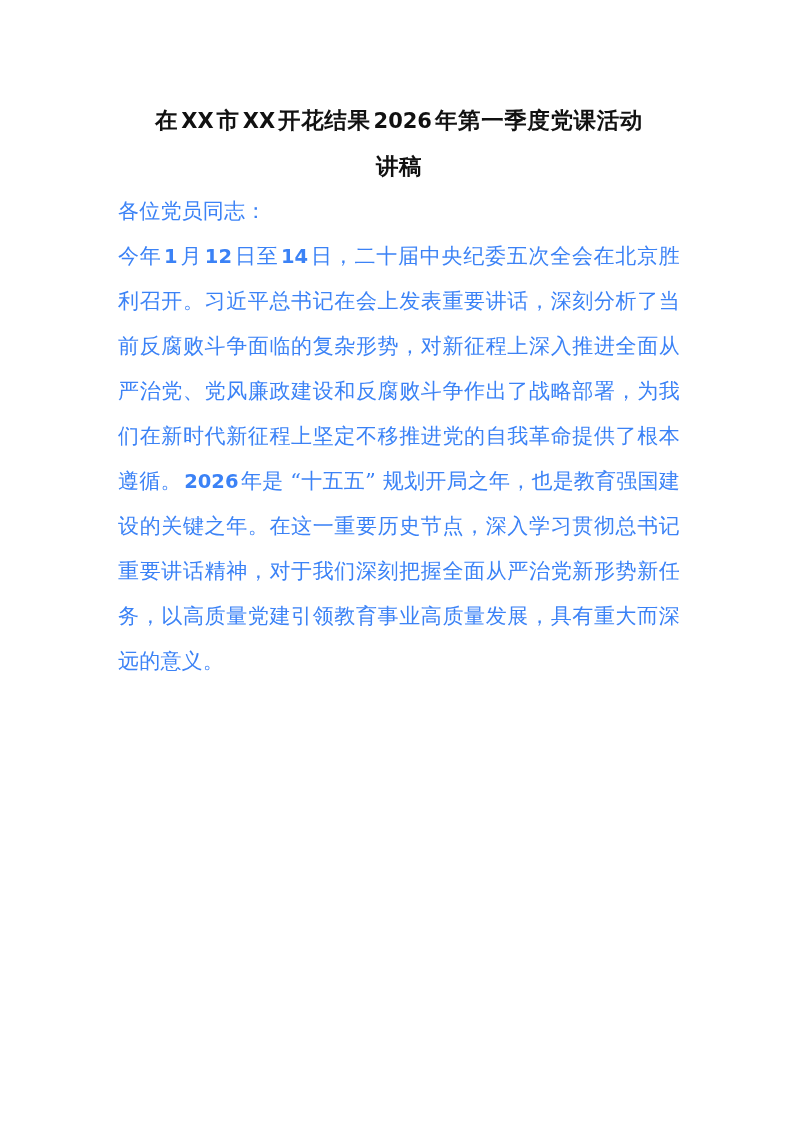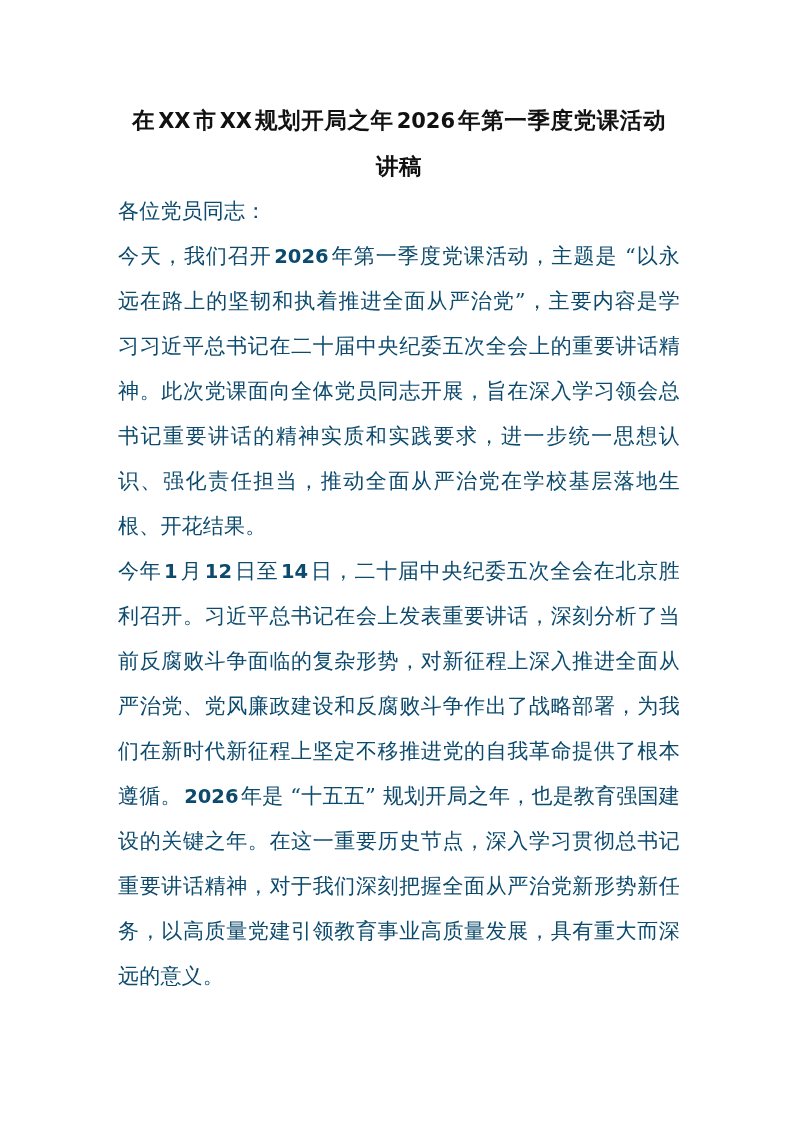--- a/index.html
+++ b/index.html
@@ -68,7 +68,7 @@
 <div class="page">
   <div class="content">
 
-    <h1 class="doc-title"><span>在</span><span class="latin">XX</span><span>市</span><span class="latin">XX</span><span>规划开局之年</span><span class="latin">2026</span><span>年第一季度党课活动</span><br><span>讲稿</span></h1>
+    <h1 class="doc-title"><span>在</span><span class="latin">XX</span><span>市</span><span class="latin">XX</span><span>开花结果</span><span class="latin">2026</span><span>年第一季度党课活动</span><br><span>讲稿</span></h1>
 
     <p class="para">各位党员同志：</p>
 

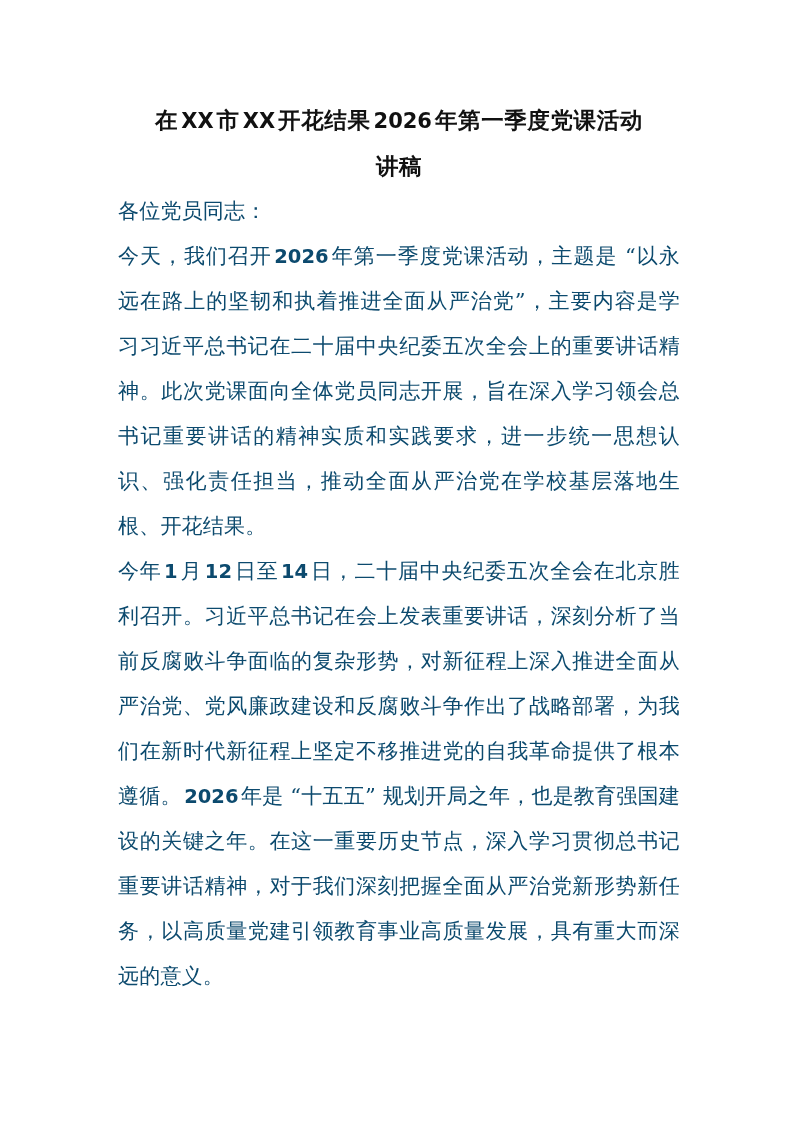--- a/index.html
+++ b/index.html
@@ -51,7 +51,7 @@
     text-justify: inter-character;
     margin: 0;
     letter-spacing: 0.2px;
-    color: #0c4a6e;
+    color: #3b82f6;
     word-break: break-all;
   }
   .para .latin {

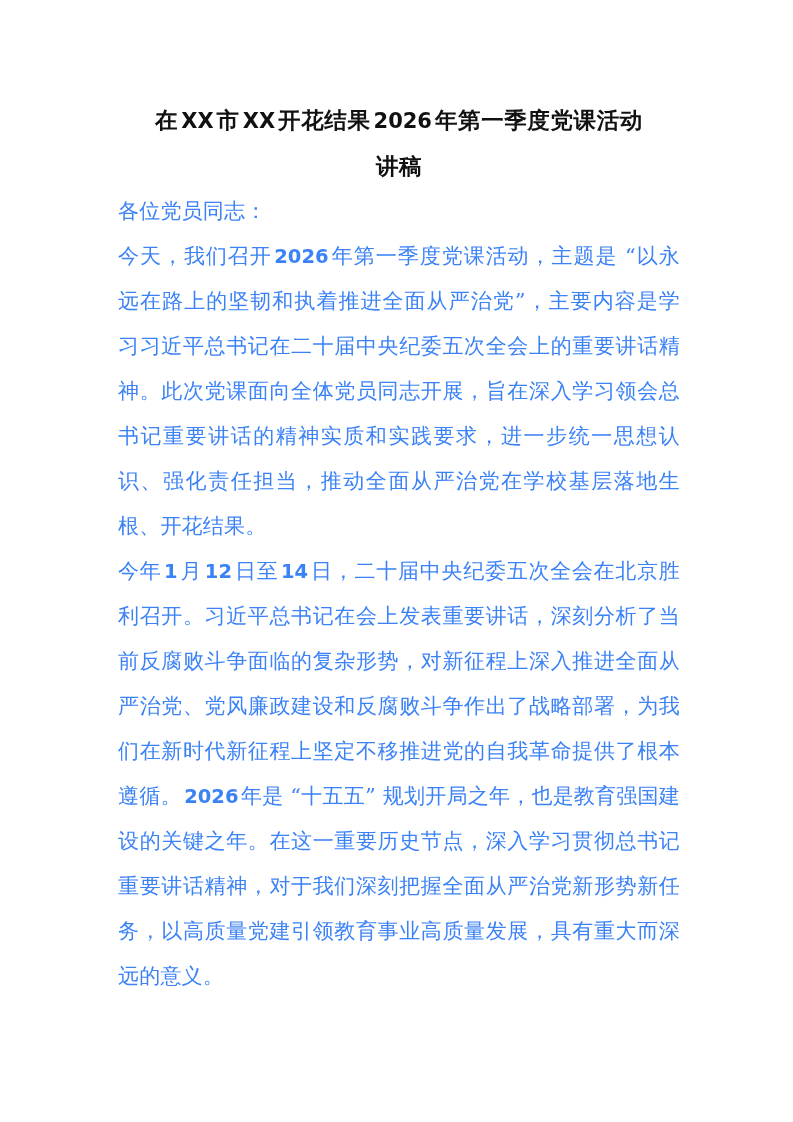--- a/index.html
+++ b/index.html
@@ -73,7 +73,6 @@
     <p class="para">各位党员同志：</p>
 
 
-    <p class="para"><span>今天，我们召开</span><span class="latin">2026</span><span>年第一季度党课活动，主题是 “以永远在路上的坚韧和执着推进全面从严治党”，主要内容是学习习近平总书记在二十届中央纪委五次全会上的重要讲话精神。此次党课面向全体党员同志开展，旨在深入学习领会总书记重要讲话的精神实质和实践要求，进一步统一思想认识、强化责任担当，推动全面从严治党在学校基层落地生根、开花结果。</span></p>
 
     <p class="para"><span>今年</span><span class="latin">1</span><span>月</span><span class="latin">12</span><span>日至</span><span class="latin">14</span><span>日，二十届中央纪委五次全会在北京胜利召开。习近平总书记在会上发表重要讲话，深刻分析了当前反腐败斗争面临的复杂形势，对新征程上深入推进全面从严治党、党风廉政建设和反腐败斗争作出了战略部署，为我们在新时代新征程上坚定不移推进党的自我革命提供了根本遵循。</span><span class="latin">2026</span><span>年是 “十五五” 规划开局之年，也是教育强国建设的关键之年。在这一重要历史节点，深入学习贯彻总书记重要讲话精神，对于我们深刻把握全面从严治党新形势新任务，以高质量党建引领教育事业高质量发展，具有重大而深远的意义。</span></p>
 

